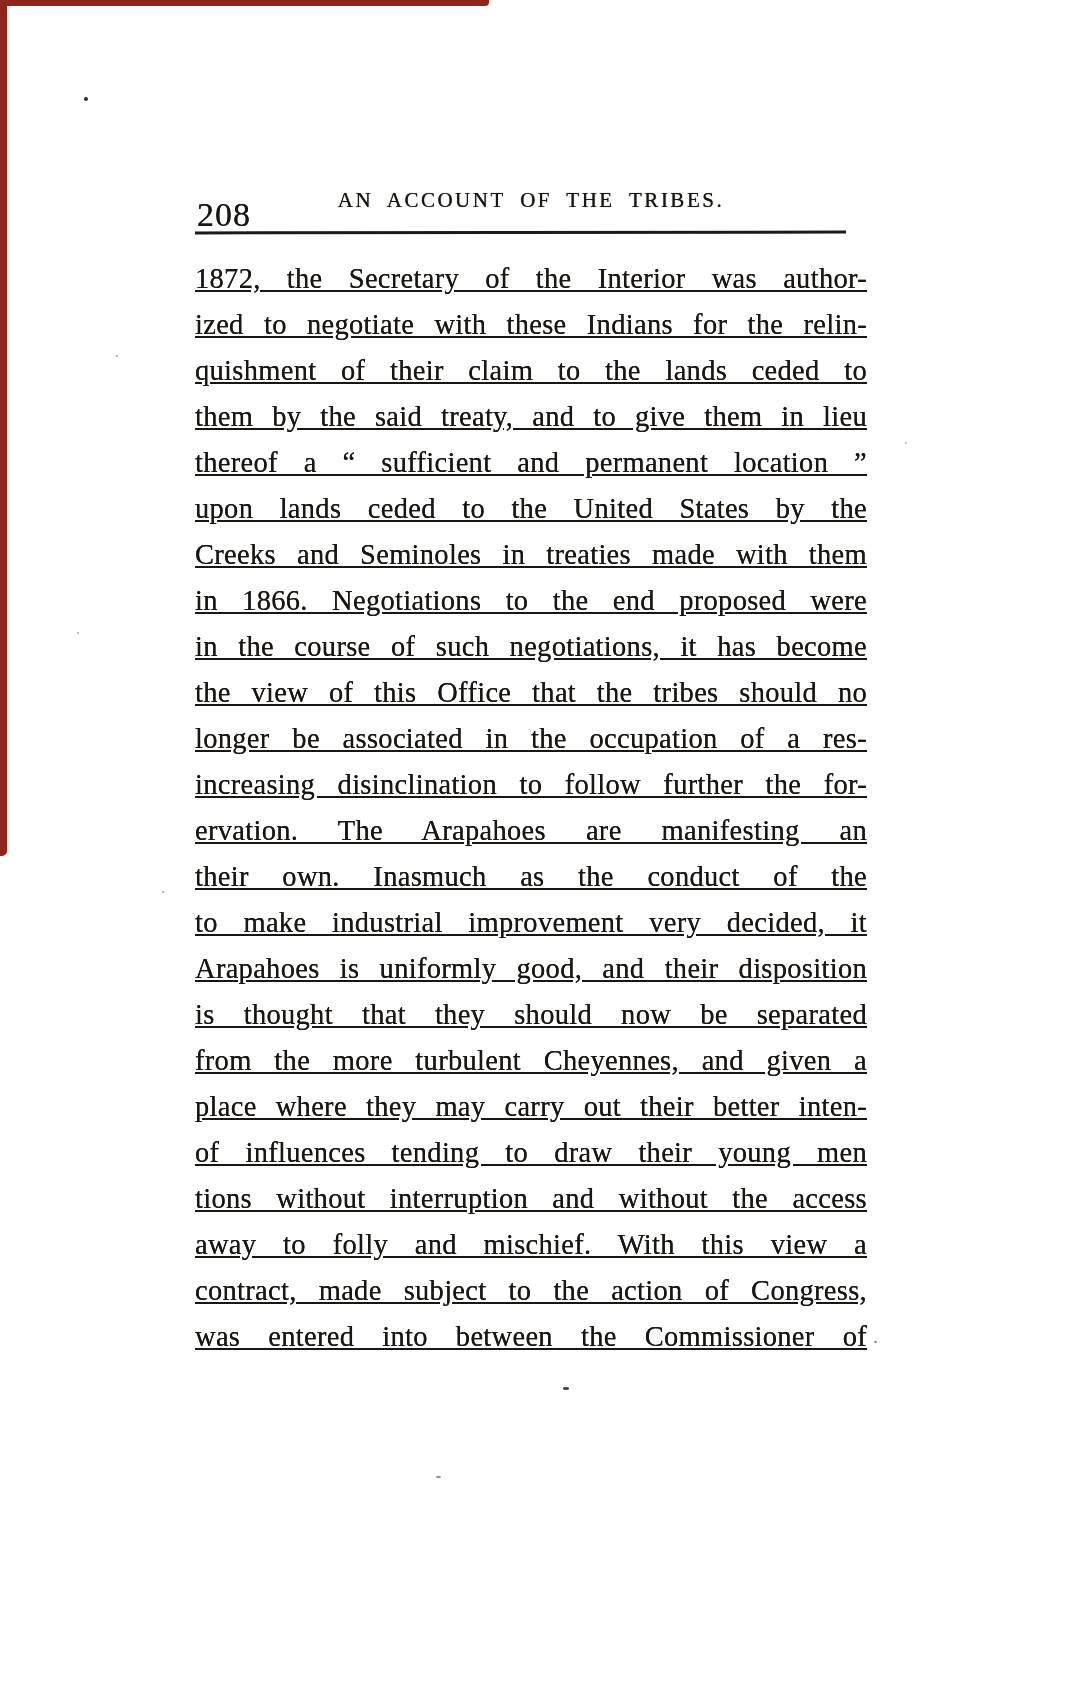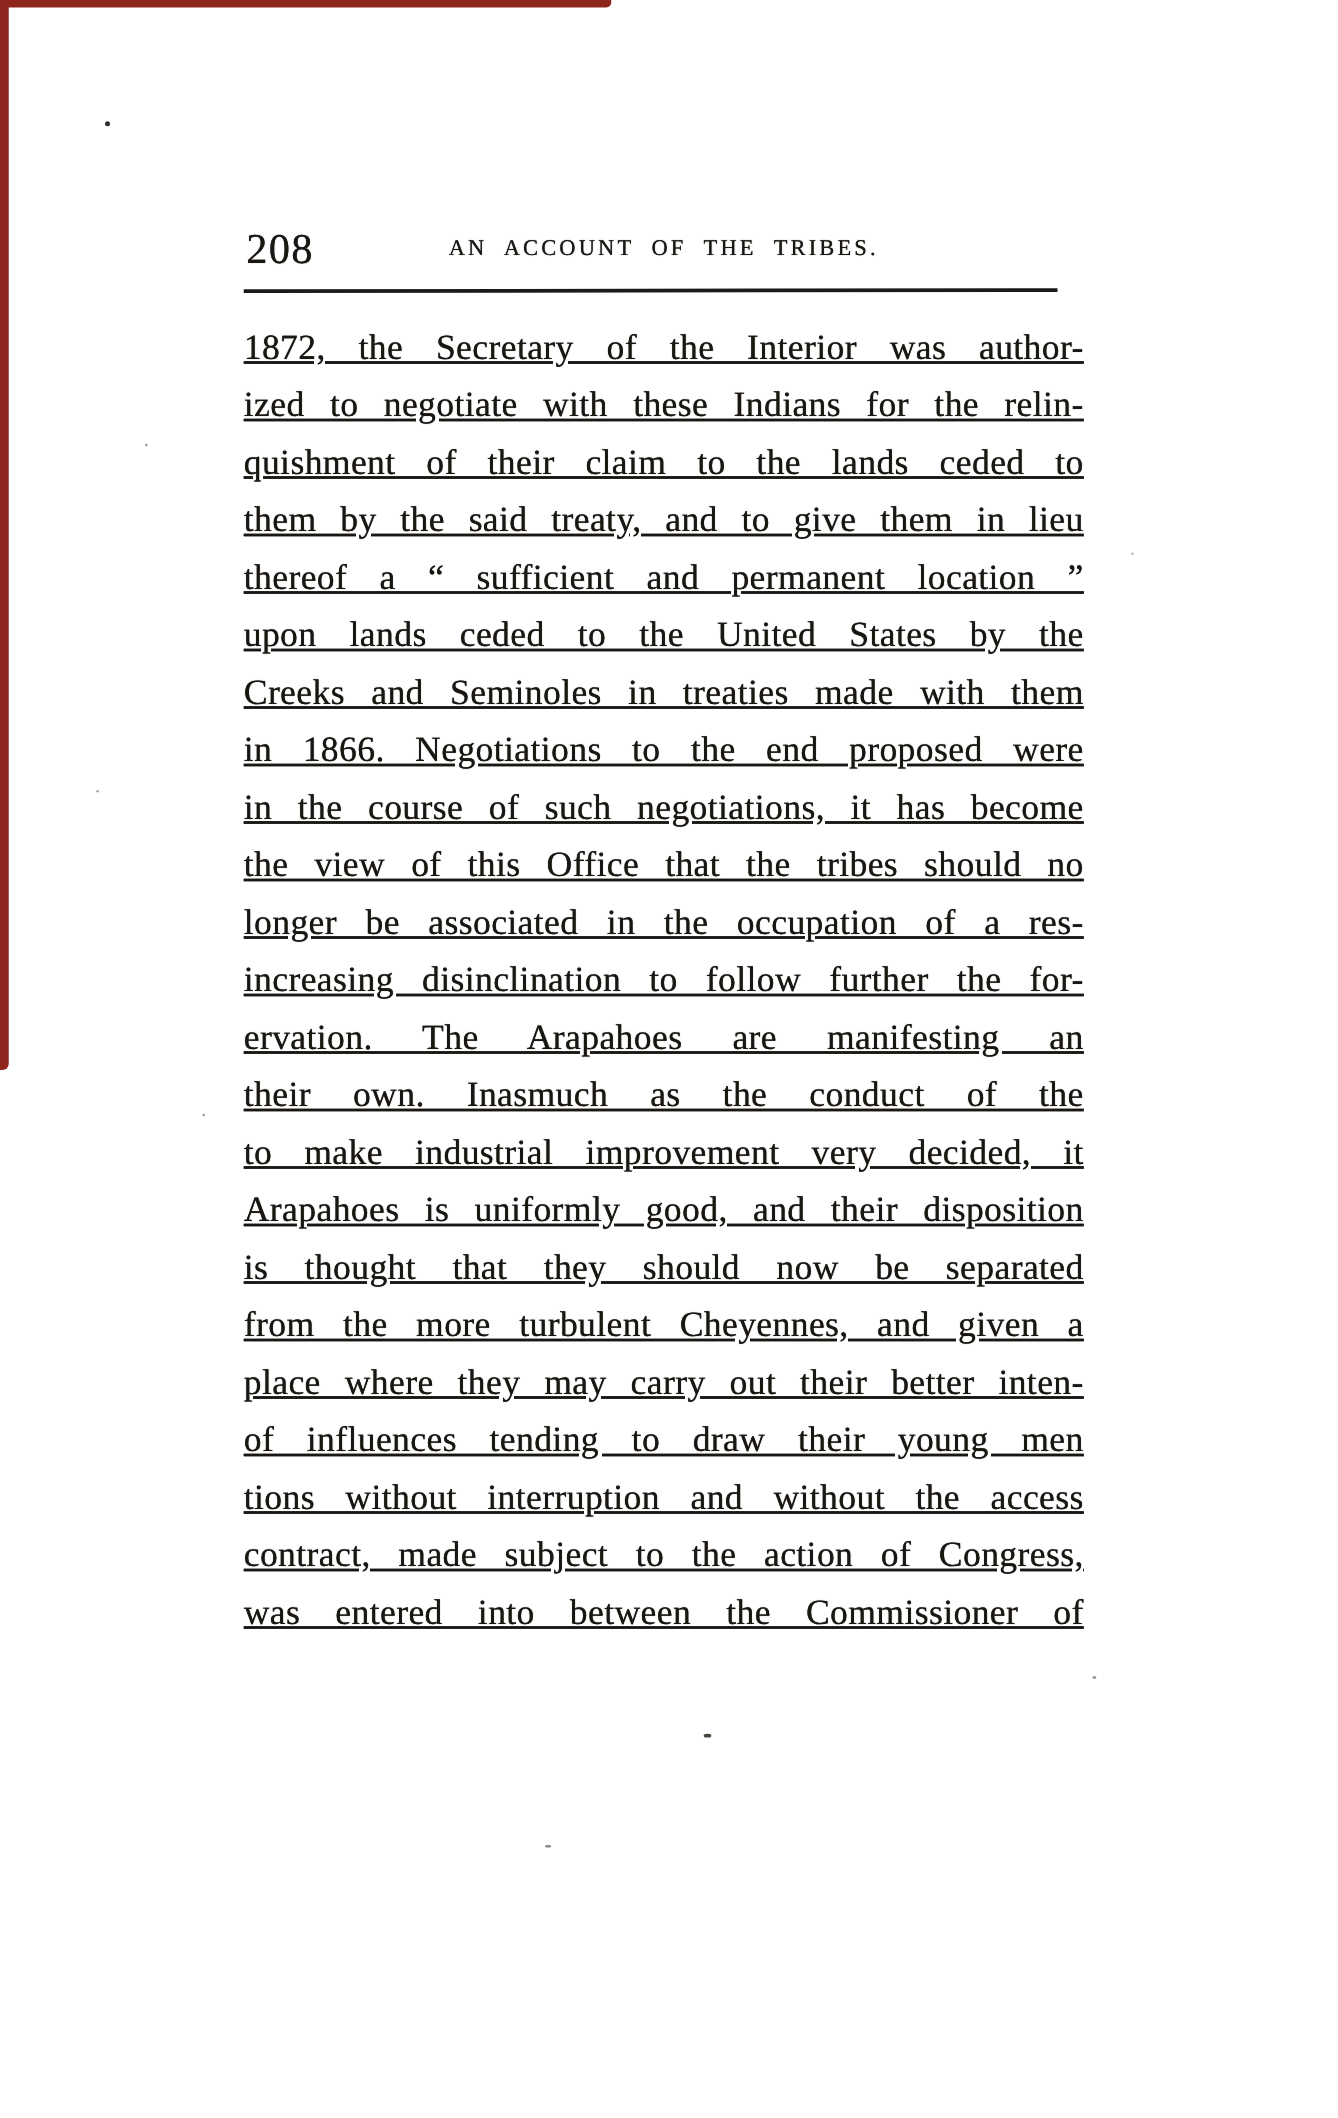--- a/index.html
+++ b/index.html
@@ -32,7 +32,7 @@
     position:absolute;left:195px;top:178px;width:672px;height:48px;
   }
   .page-number{
-    position:absolute;left:2px;top:3px;
+    position:absolute;left:2px;top:18px;
     font-size:34px;letter-spacing:1px;
     text-shadow:0 0 0.6px currentColor;
   }

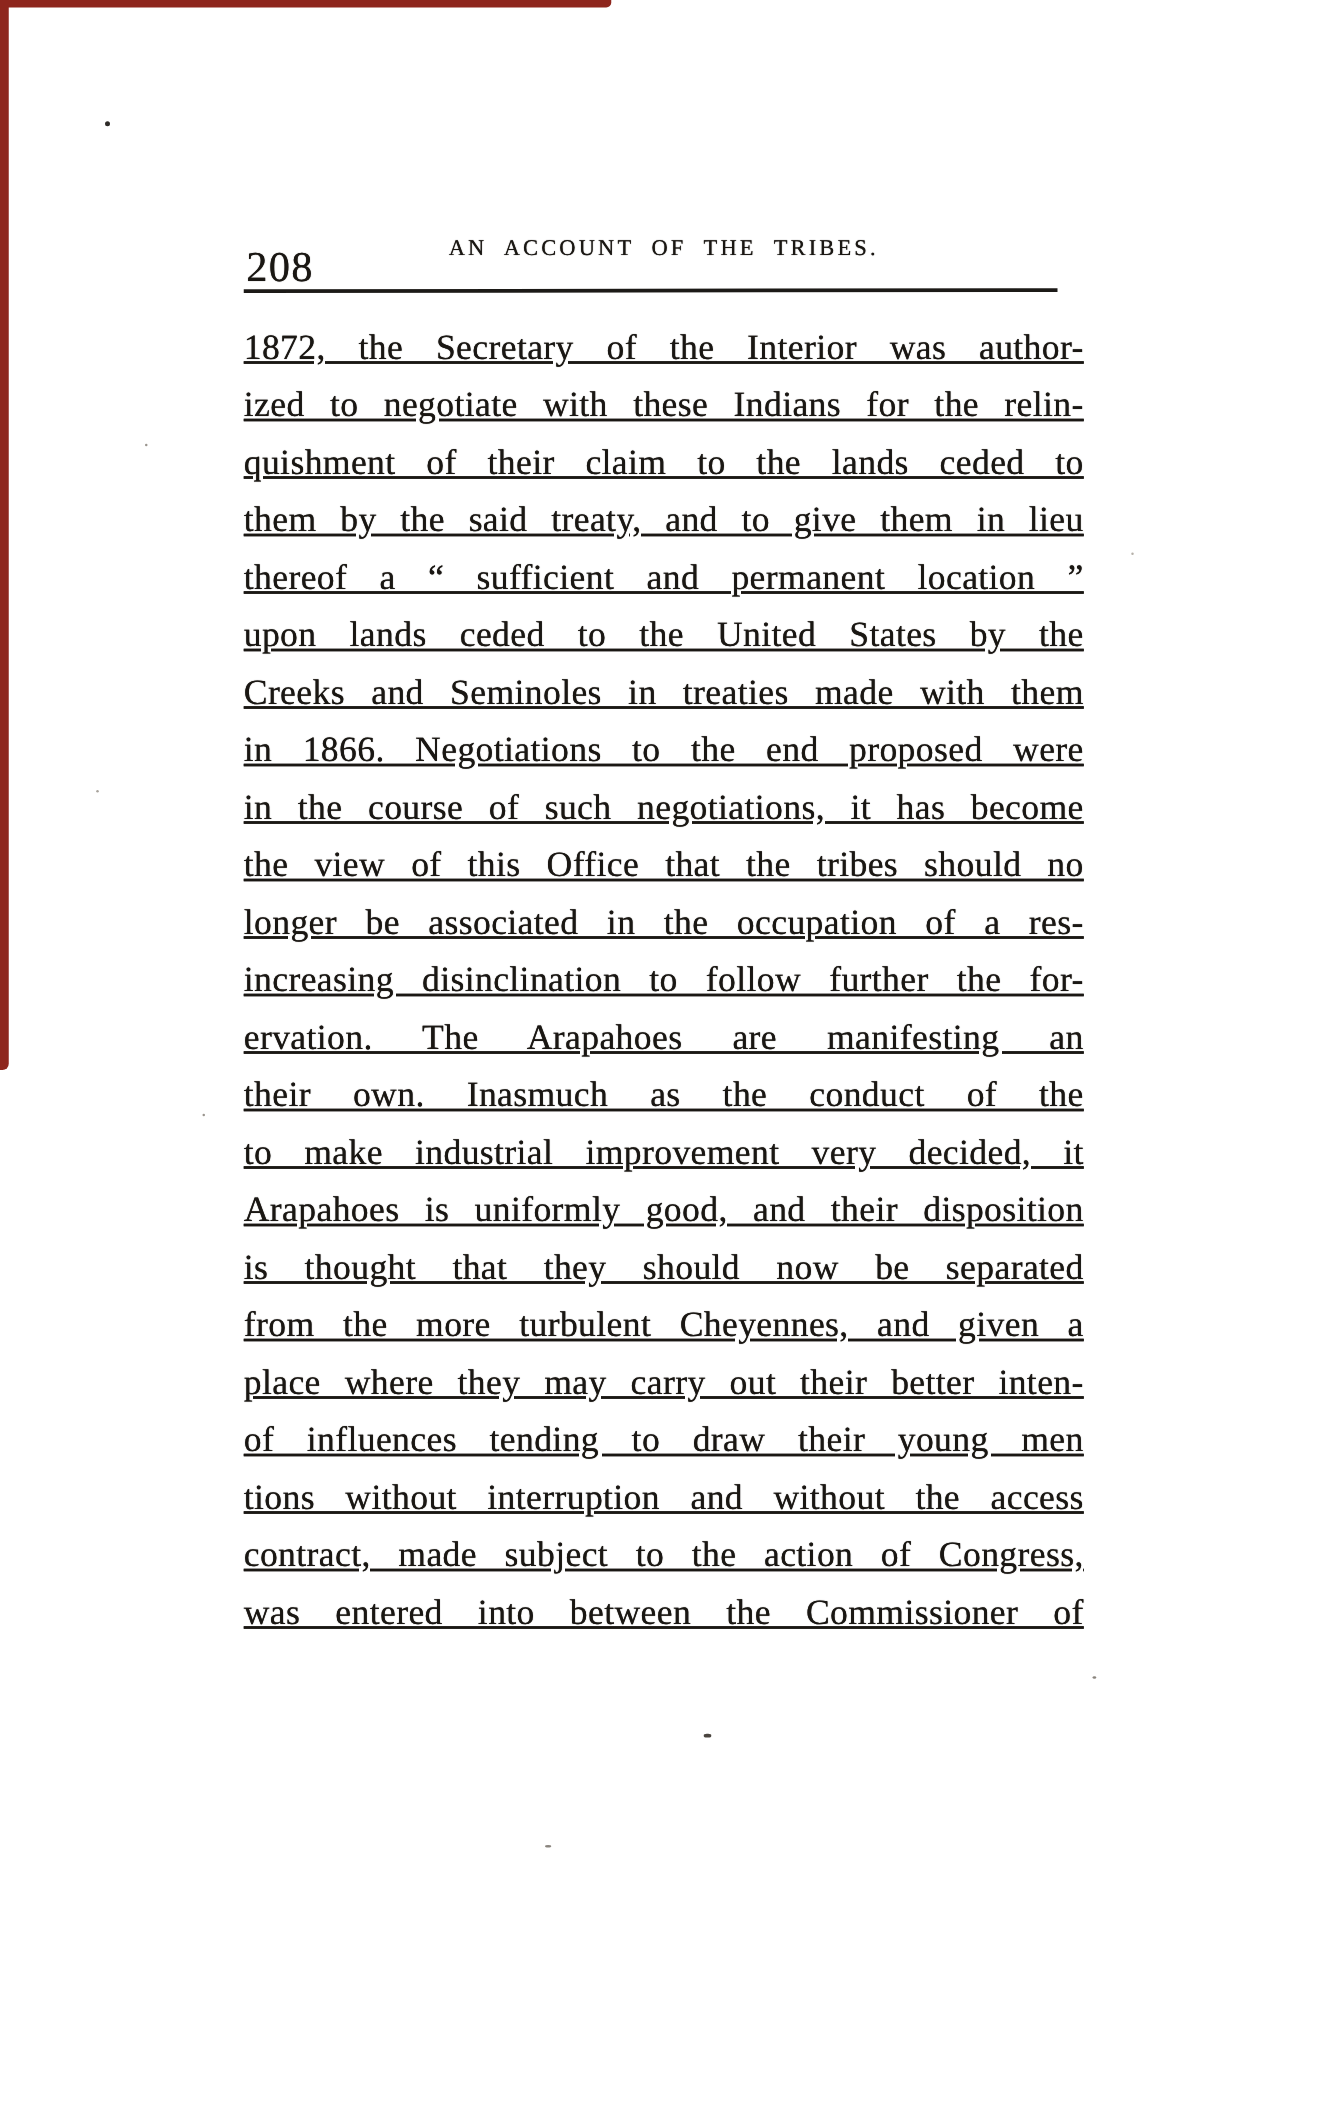--- a/index.html
+++ b/index.html
@@ -39,7 +39,7 @@
   .running-title{
     position:absolute;left:0;right:0;top:10px;
     text-align:center;
-    font-size:18px;
+    font-size:21px;
     letter-spacing:2.5px;
     word-spacing:7px;
     text-shadow:0 0 0.7px currentColor;

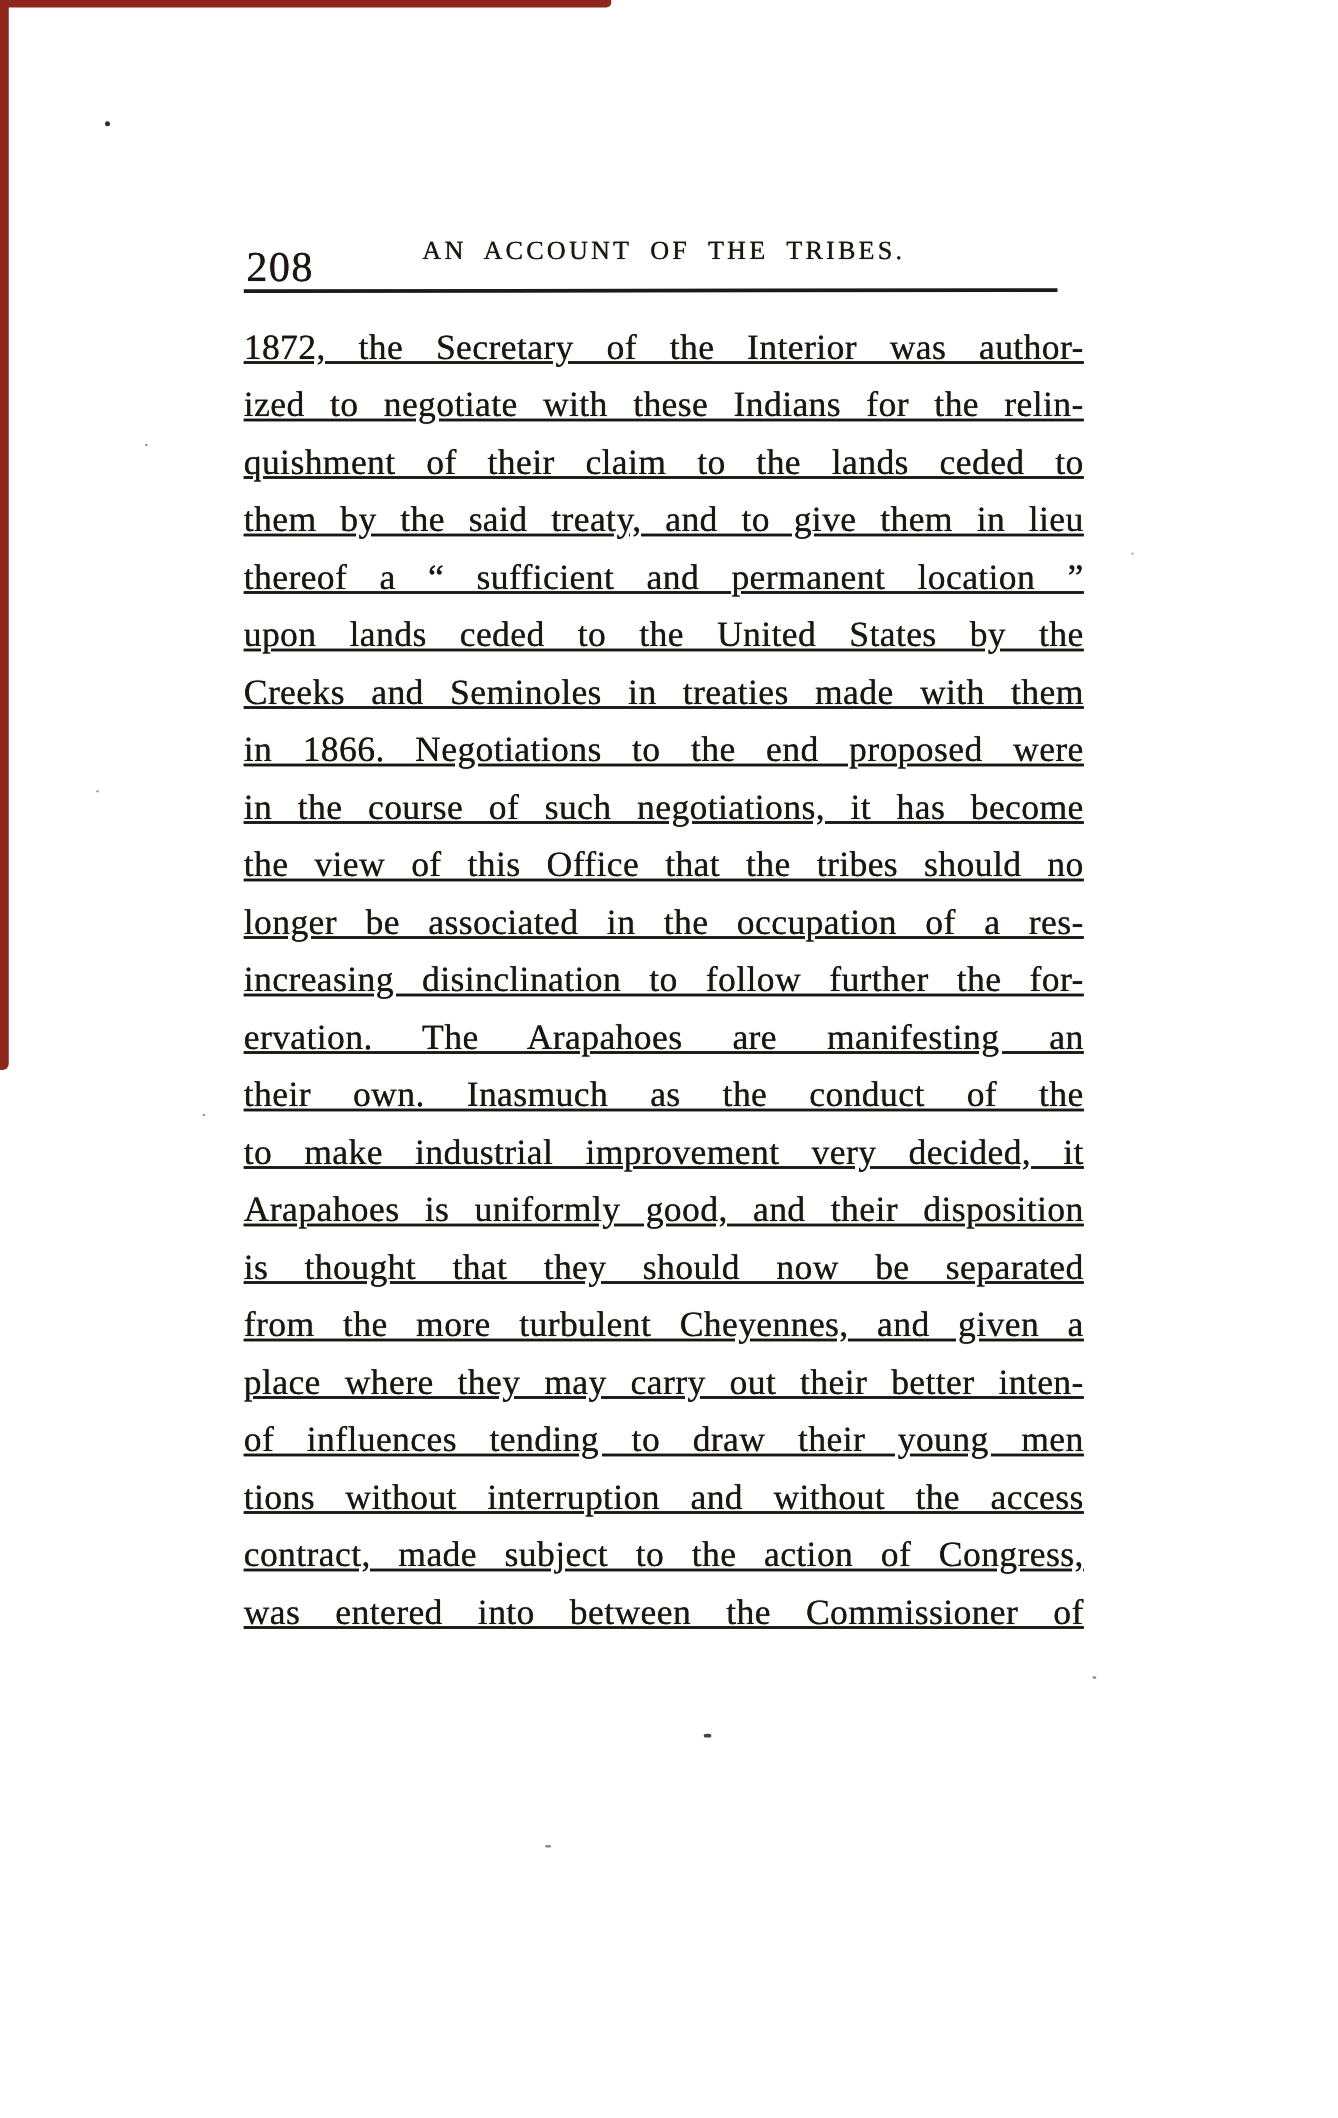--- a/index.html
+++ b/index.html
@@ -112,6 +112,7 @@
     <div class="body-line">place where they may carry out their better inten-</div>
     <div class="body-line">of influences tending to draw their young men</div>
     <div class="body-line">tions without interruption and without the access</div>
+    <div class="body-line">away to folly and mischief. With this view a</div>
     <div class="body-line">contract, made subject to the action of Congress,</div>
     <div class="body-line">was entered into between the Commissioner of</div>
   </div>

